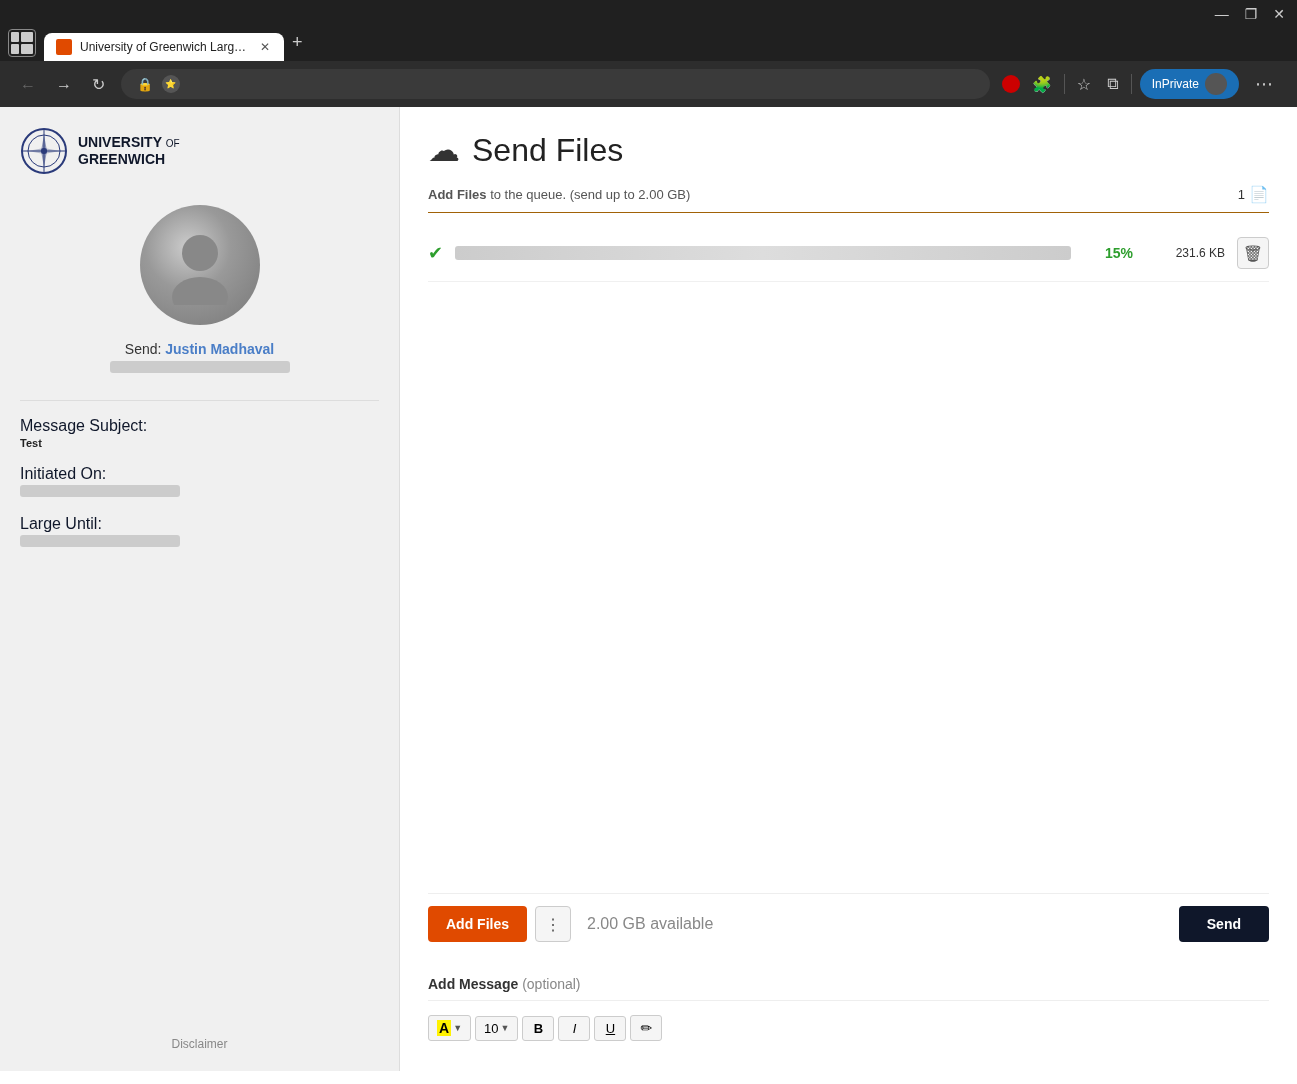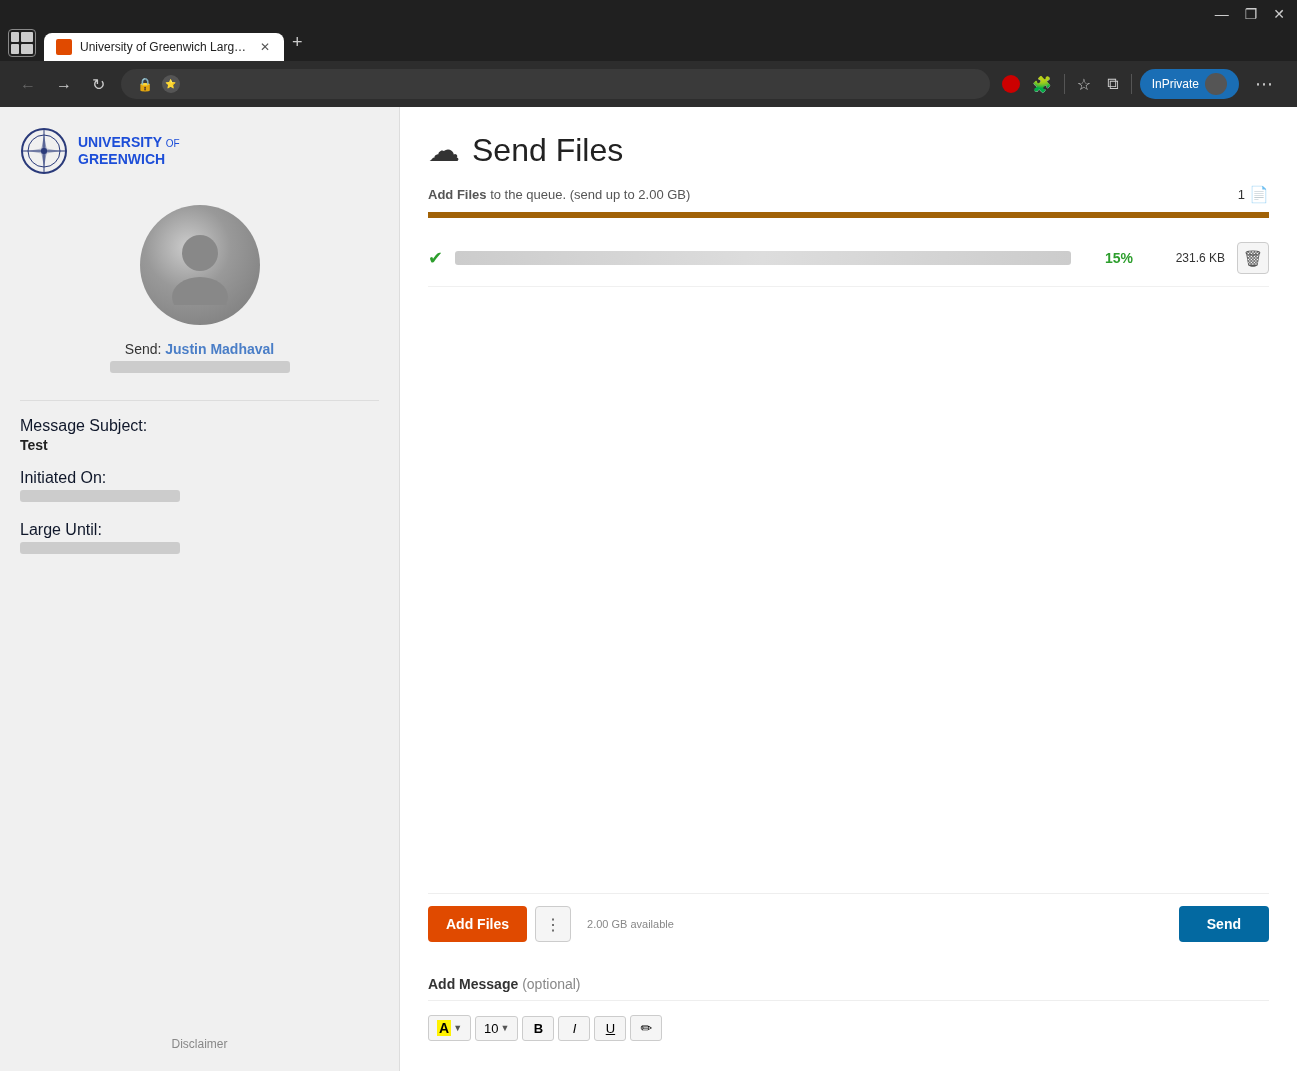--- a/index.html
+++ b/index.html
@@ -213,7 +213,7 @@
     .logo-text {
       font-size: 14px;
       font-weight: bold;
-      color: #1d4ed8;
+      color: #0f172a;
       line-height: 1.2;
       text-transform: uppercase;
     }

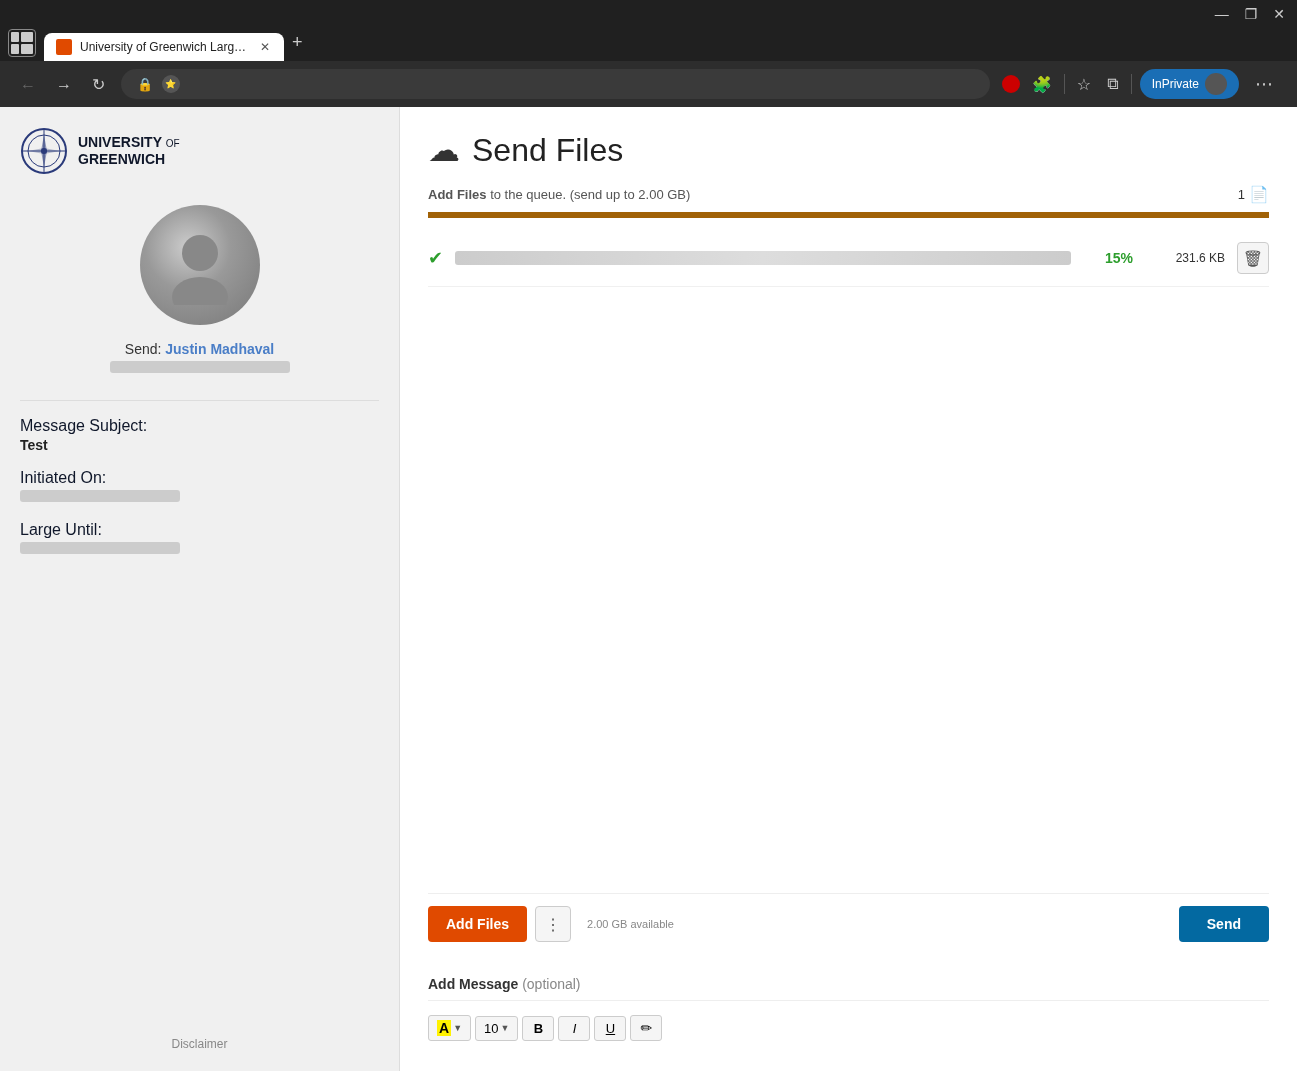--- a/index.html
+++ b/index.html
@@ -306,7 +306,7 @@
       font-size: 13px;
       color: #555;
       margin-bottom: 12px;
-      border-bottom: 6px solid #a16207;
+      border-bottom: 1px solid #a16207;
       padding-bottom: 8px;
     }
     .file-count-badge {

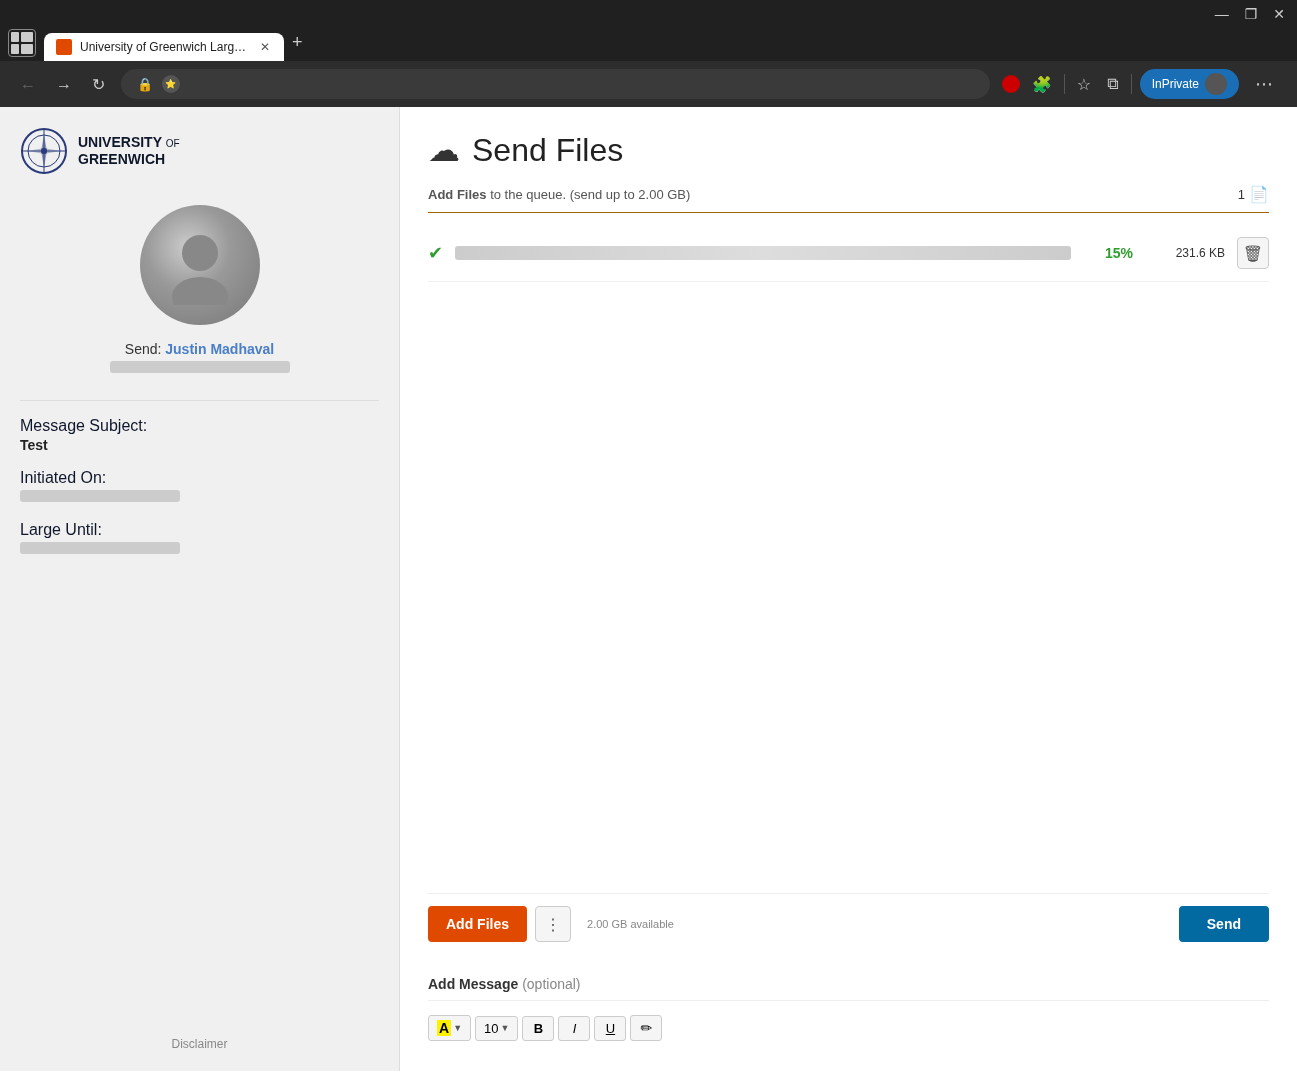--- a/index.html
+++ b/index.html
@@ -264,7 +264,7 @@
       margin-bottom: 2px;
     }
     .info-value {
-      font-size: 14px;
+      font-size: 11px;
       color: #222;
       font-weight: bold;
     }

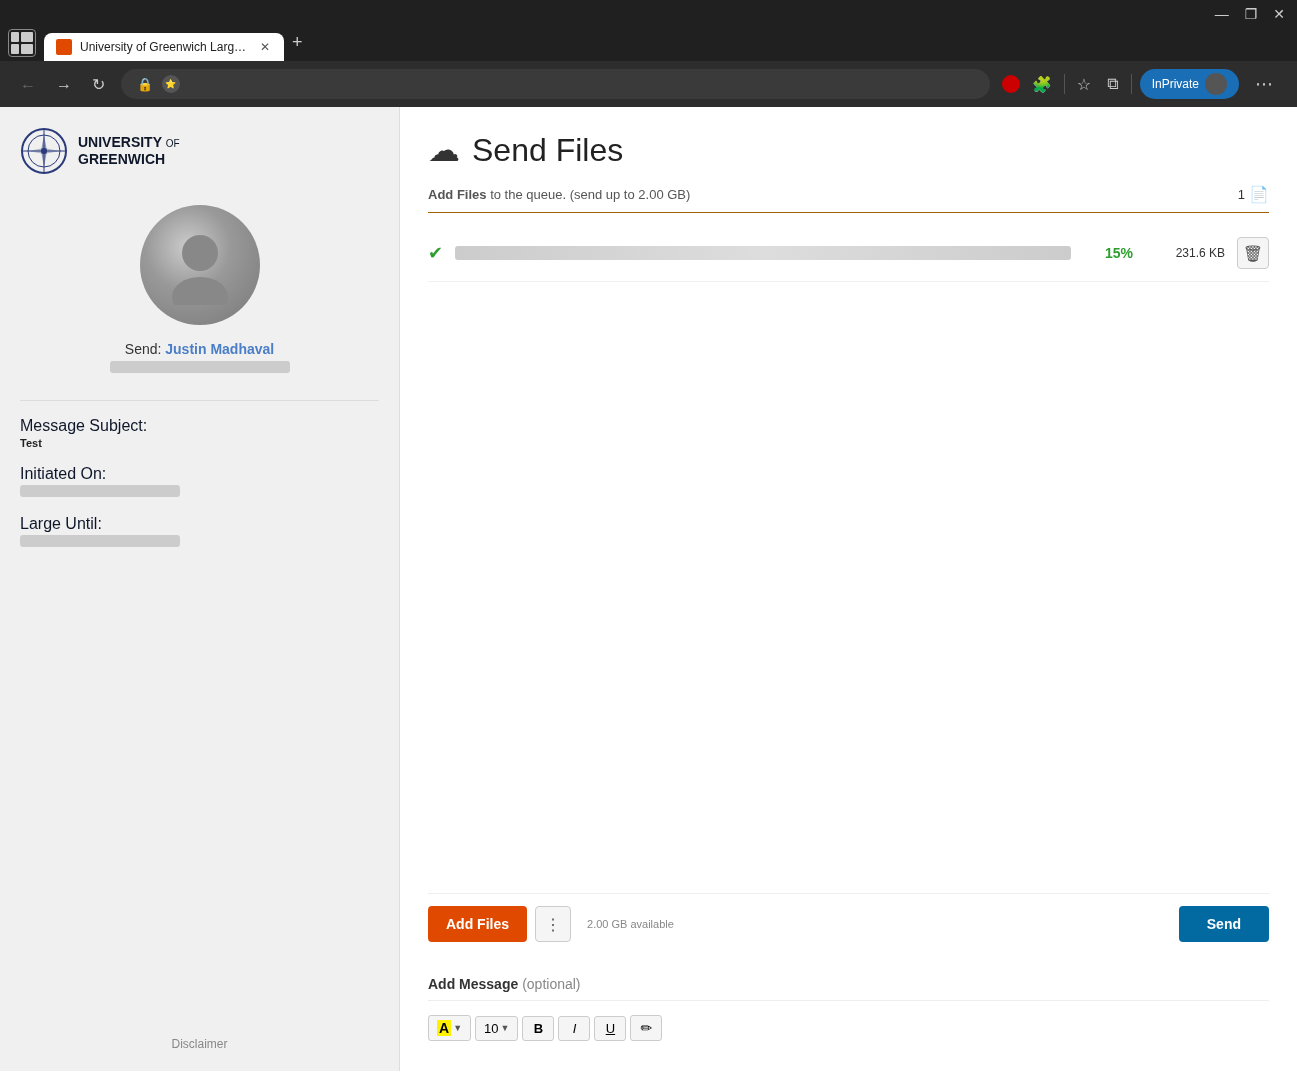--- a/index.html
+++ b/index.html
@@ -400,7 +400,7 @@
     }
     .storage-info {
       flex: 1;
-      font-size: 11px;
+      font-size: 16px;
       color: #888;
       padding-left: 8px;
     }

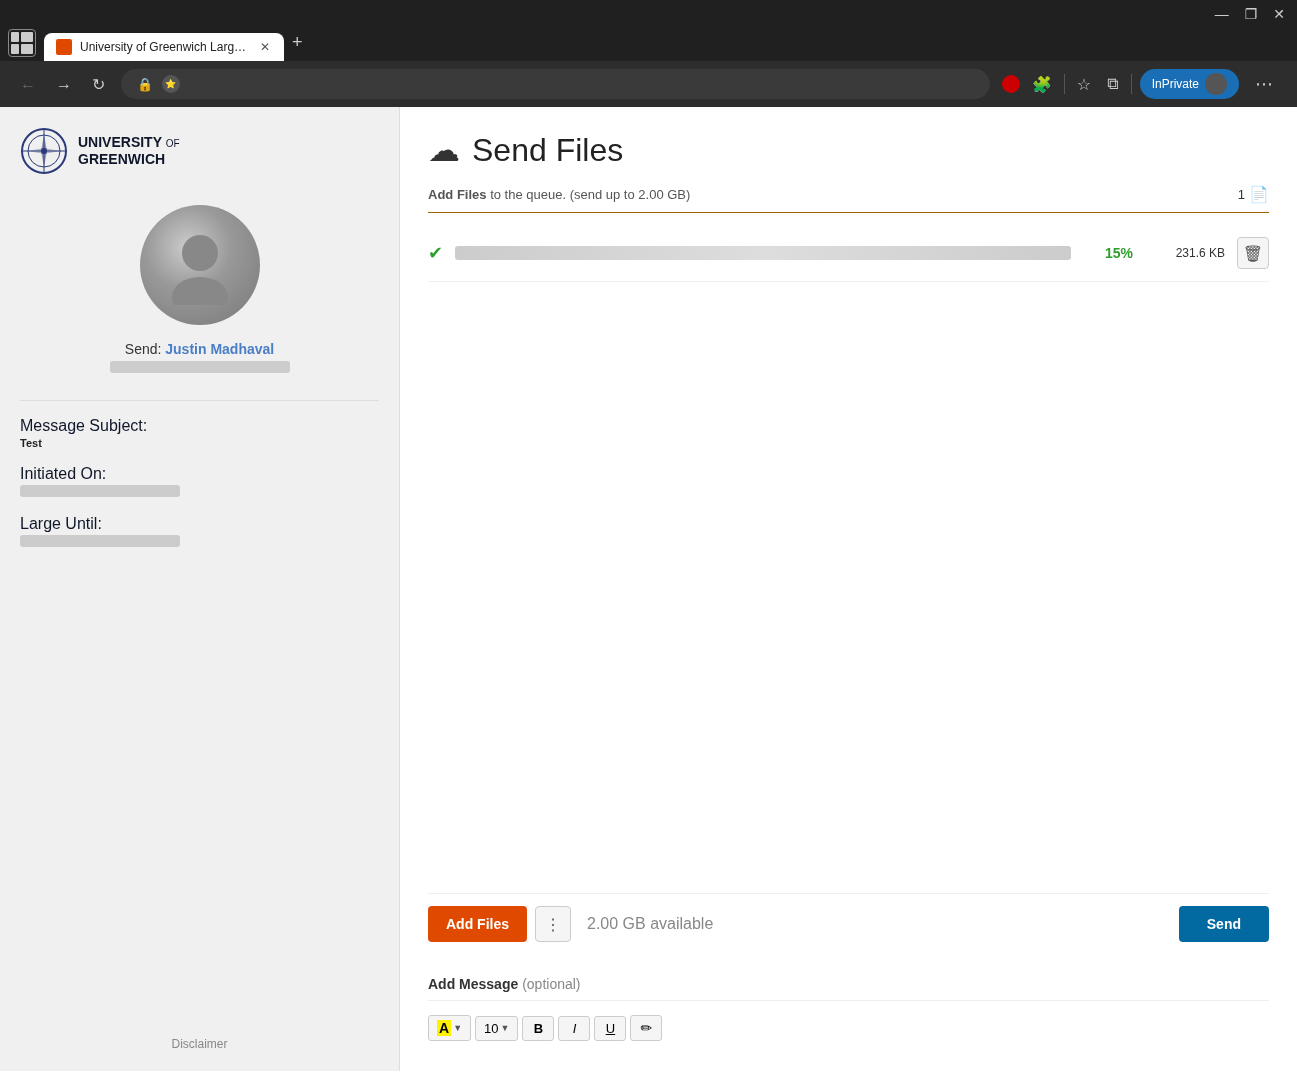--- a/index.html
+++ b/index.html
@@ -405,7 +405,7 @@
       padding-left: 8px;
     }
     .send-btn {
-      background: #0369a1;
+      background: #0f172a;
       color: #fff;
       border: none;
       border-radius: 4px;

